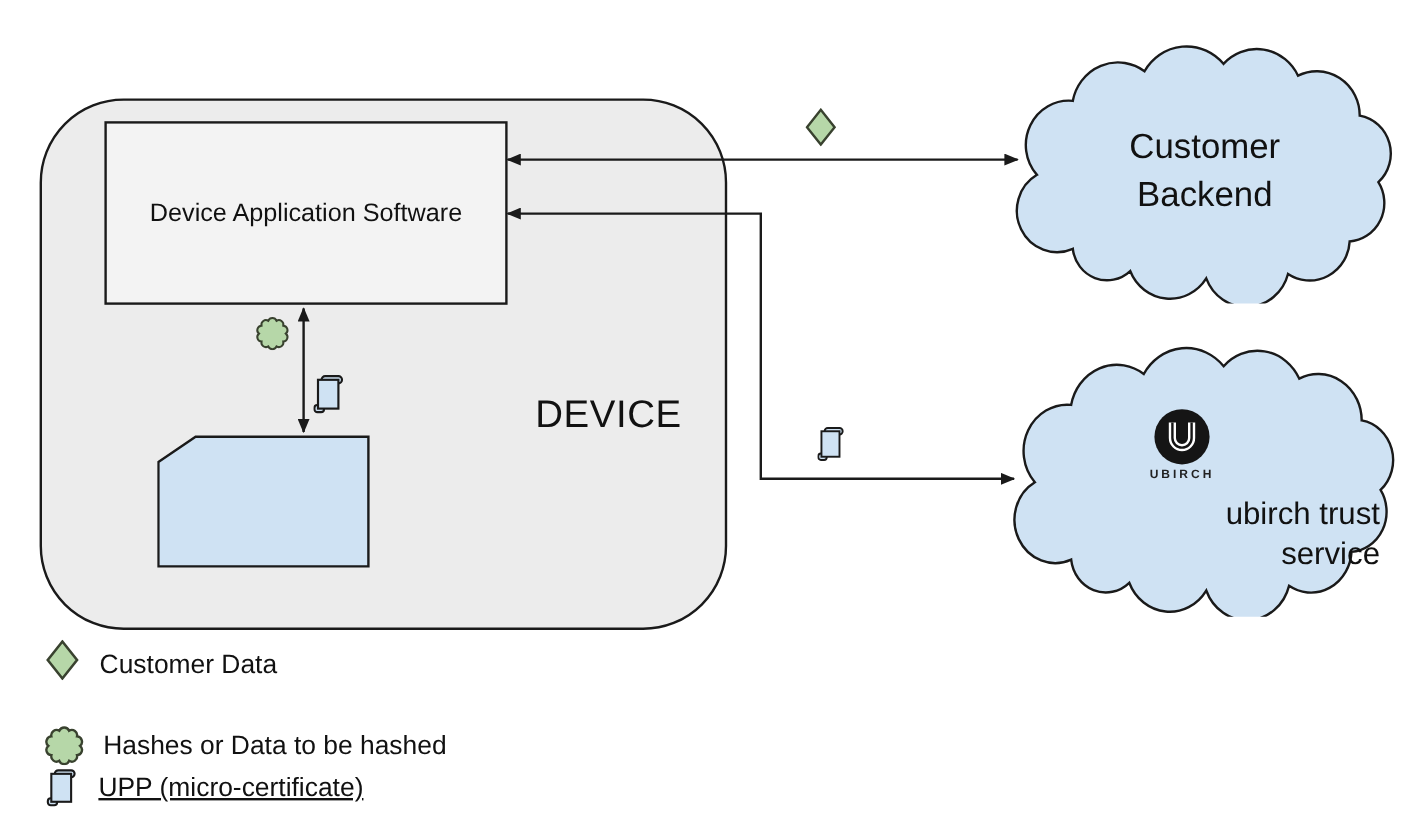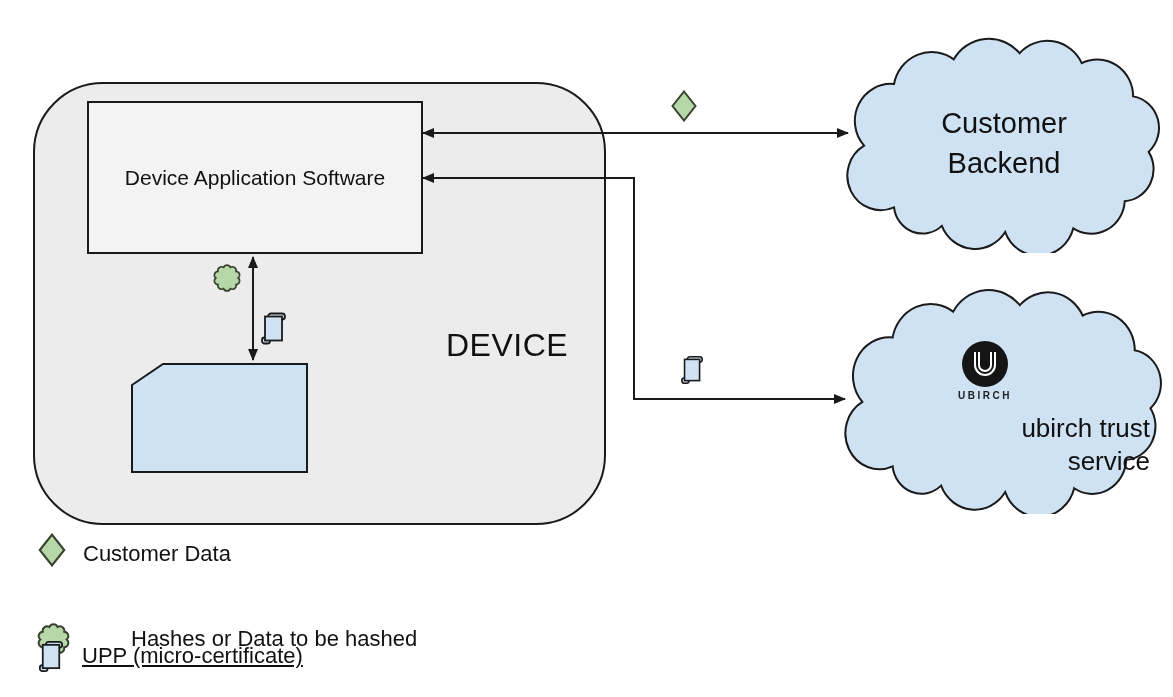--- a/index.html
+++ b/index.html
@@ -59,7 +59,7 @@
   .legend-row{display:flex;align-items:center;left:37px;height:34px;}
   .legend-row .licon{margin-right:16px;flex:0 0 auto;}
   .legend-label{font-size:22px;white-space:nowrap;}
-  .lr1{top:533px;align-items:flex-end;} .lr2{top:622px;gap:45px;} .lr3{top:639px;text-decoration:underline;}
+  .lr1{top:533px;align-items:flex-end;} .lr2{top:604px;} .lr3{top:639px;text-decoration:underline;}
 </style>
 </head>
 <body>

